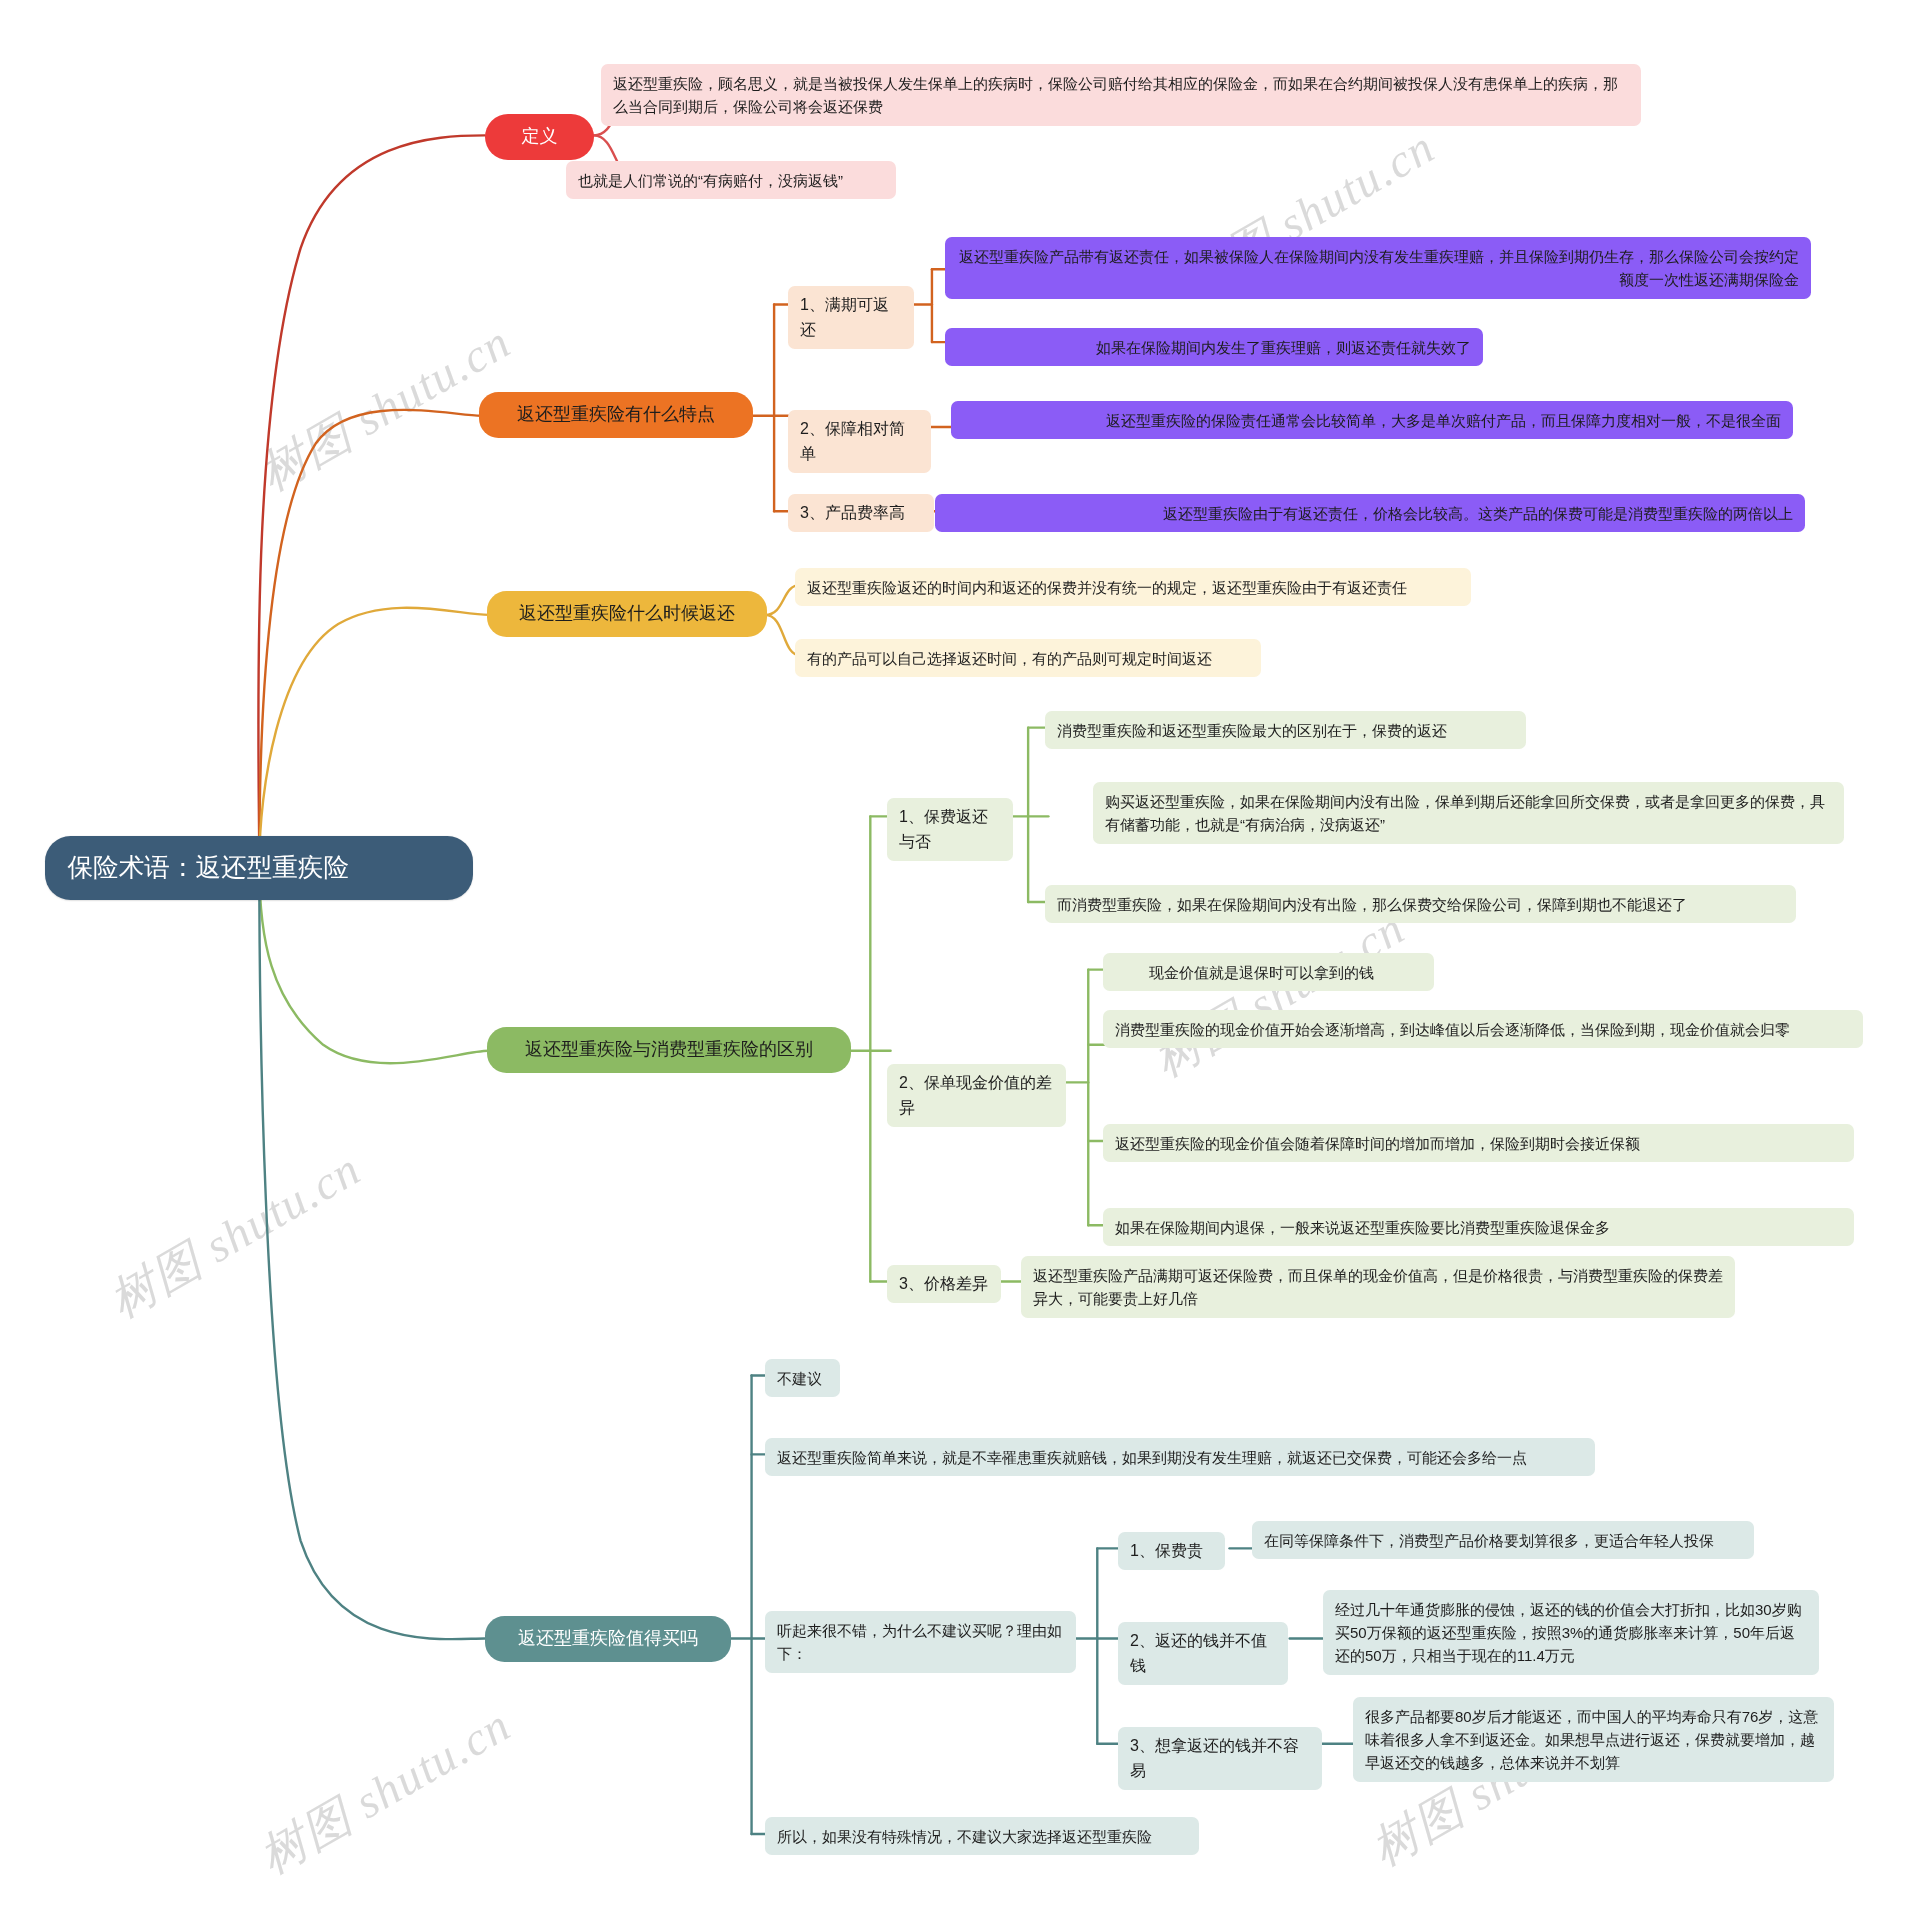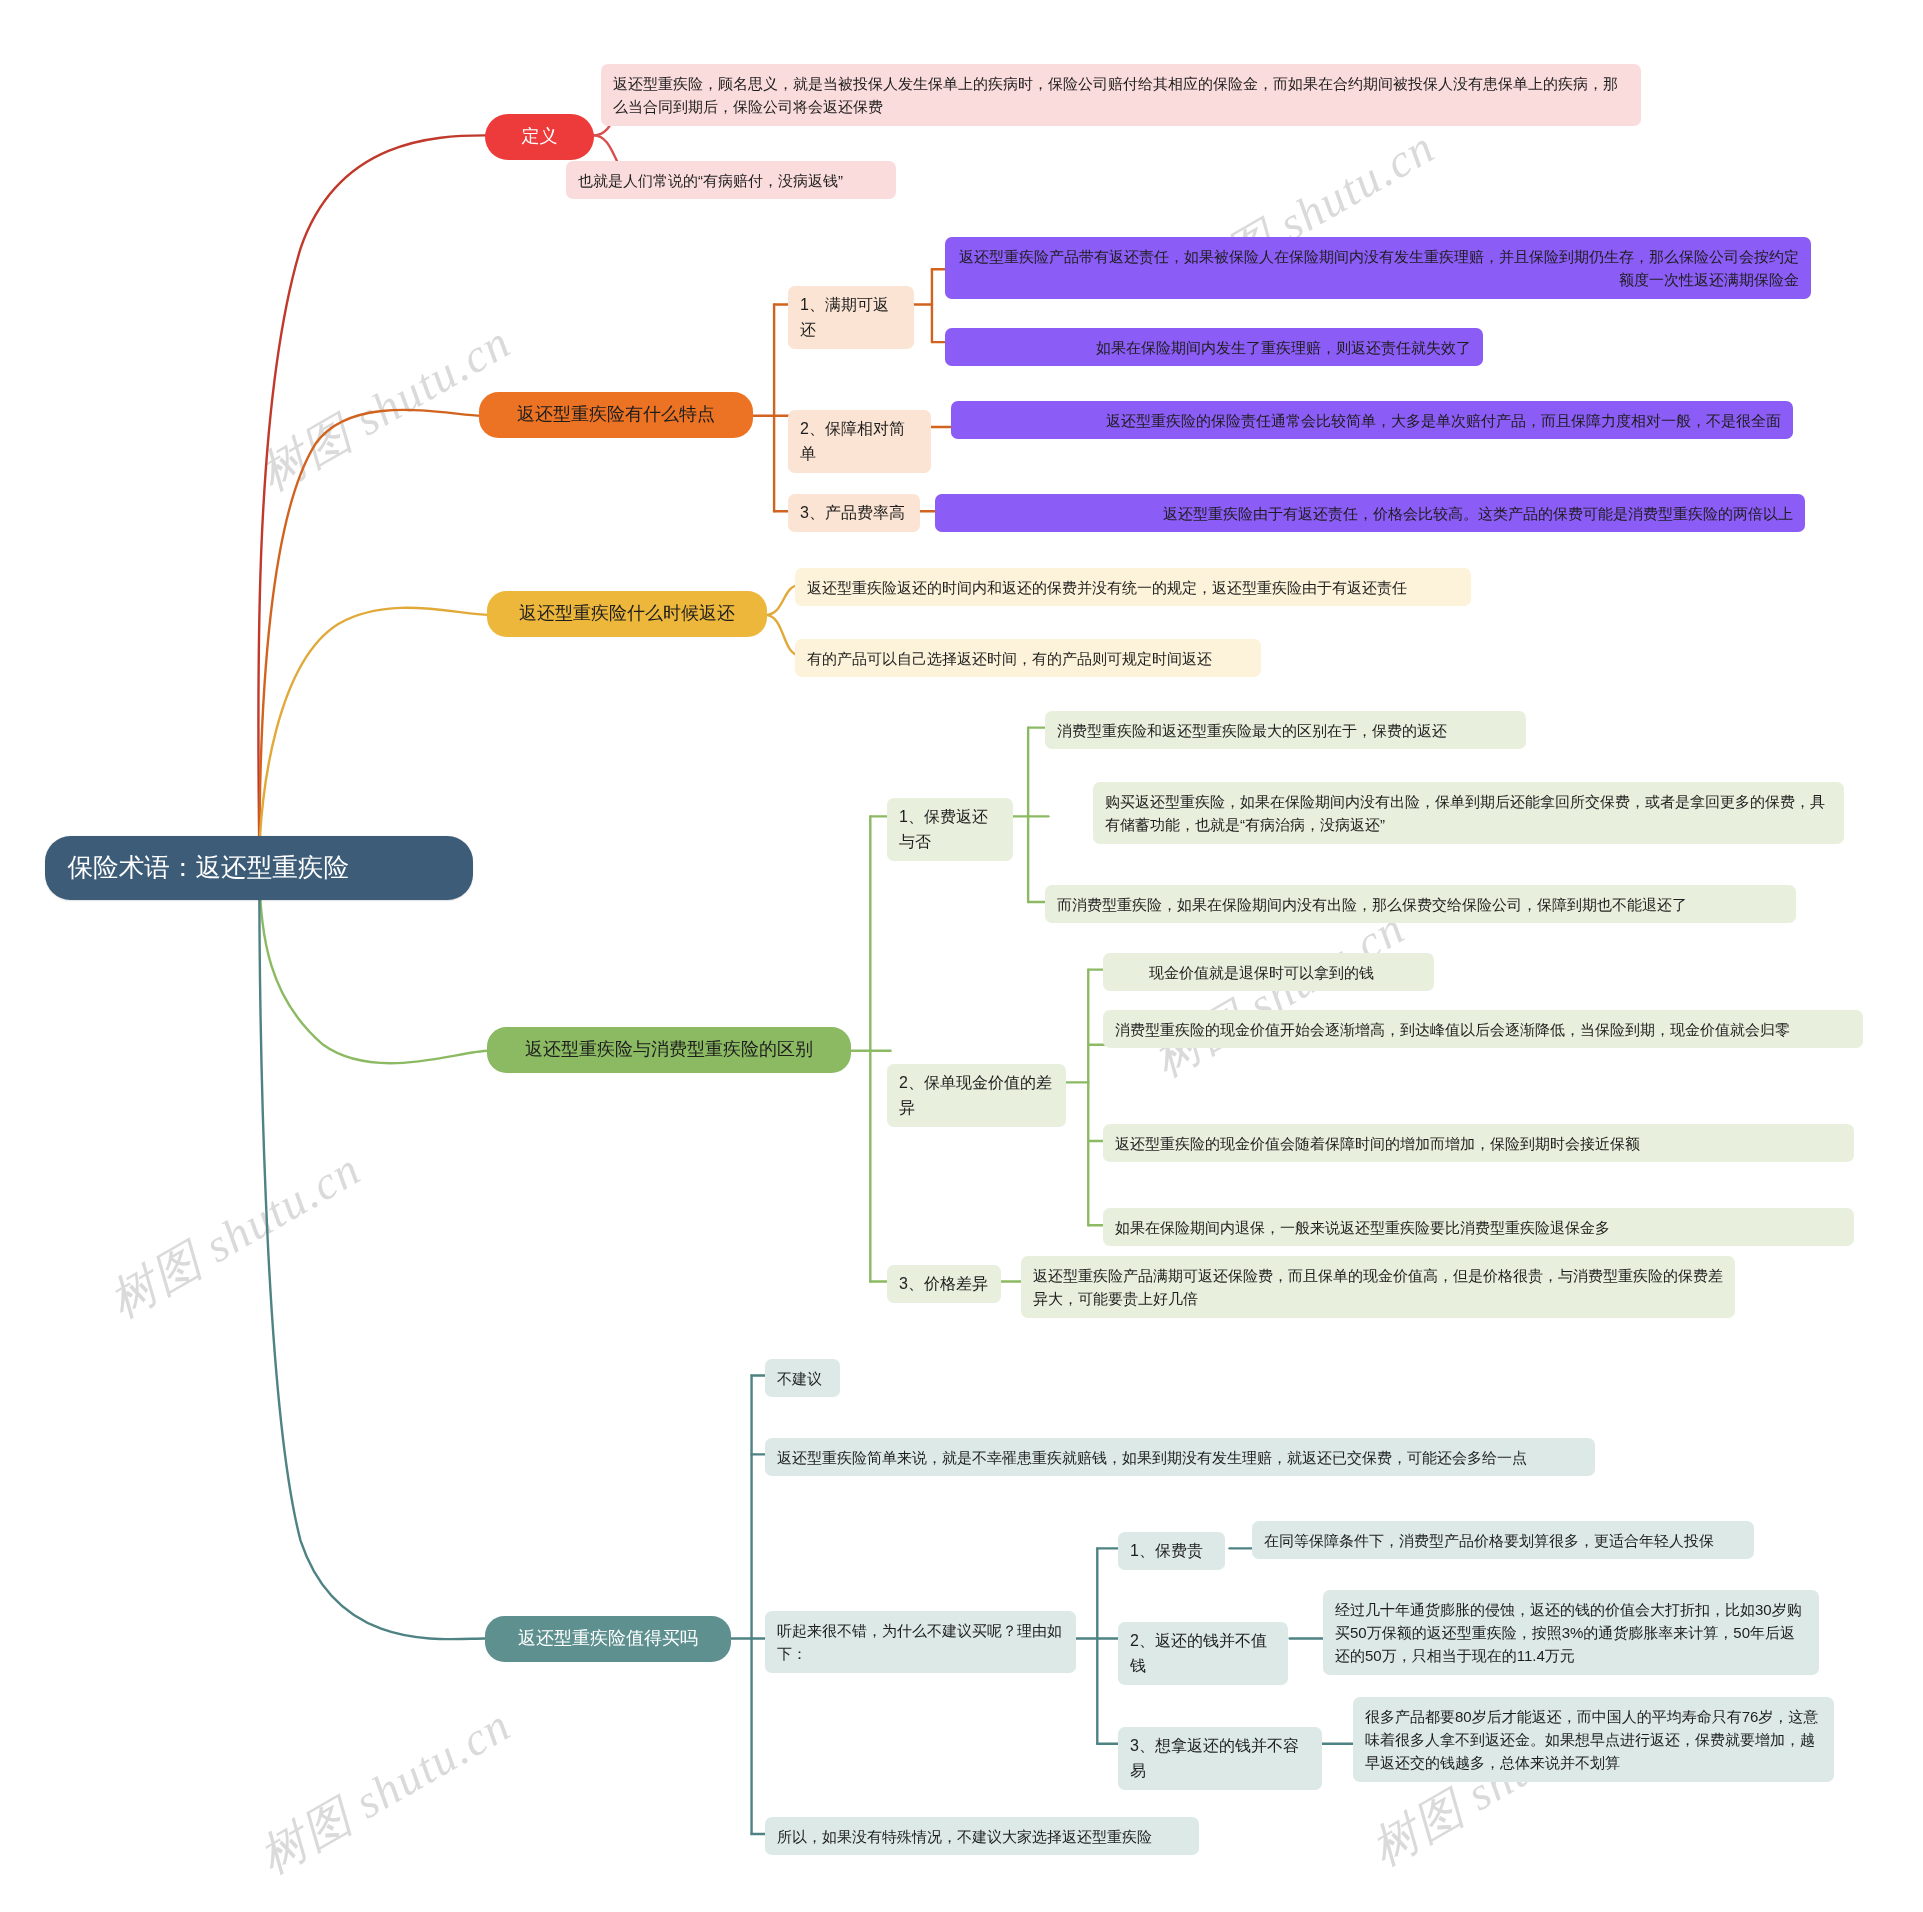--- a/index.html
+++ b/index.html
@@ -218,7 +218,7 @@
     <span>返还型重疾险的保险责任通常会比较简单，大多是单次赔付产品，而且保障力度相对一般，不是很全面</span>
   </div>
 
-  <div class="node l2 orange" style="left:788px; top:494px; width:132px;">
+  <div class="node l2 orange" style="left:788px; top:494px; width:146px;">
     <span>3、产品费率高</span>
   </div>
   <div class="node leaf orange" style="left:935px; top:494px; width:870px;">

